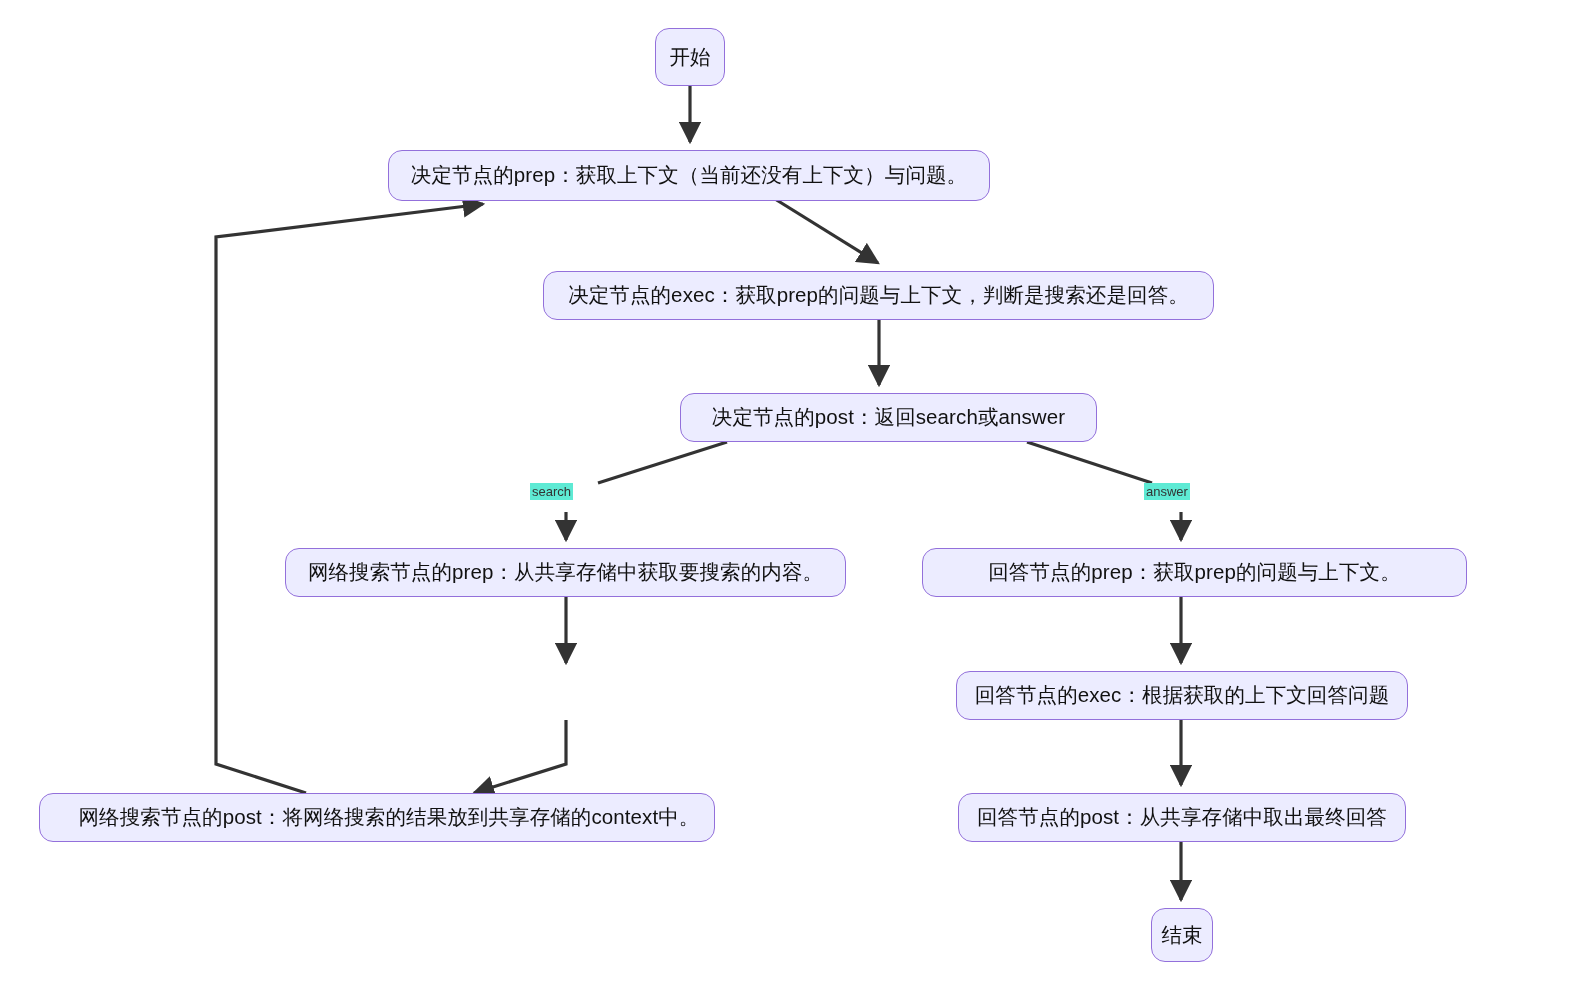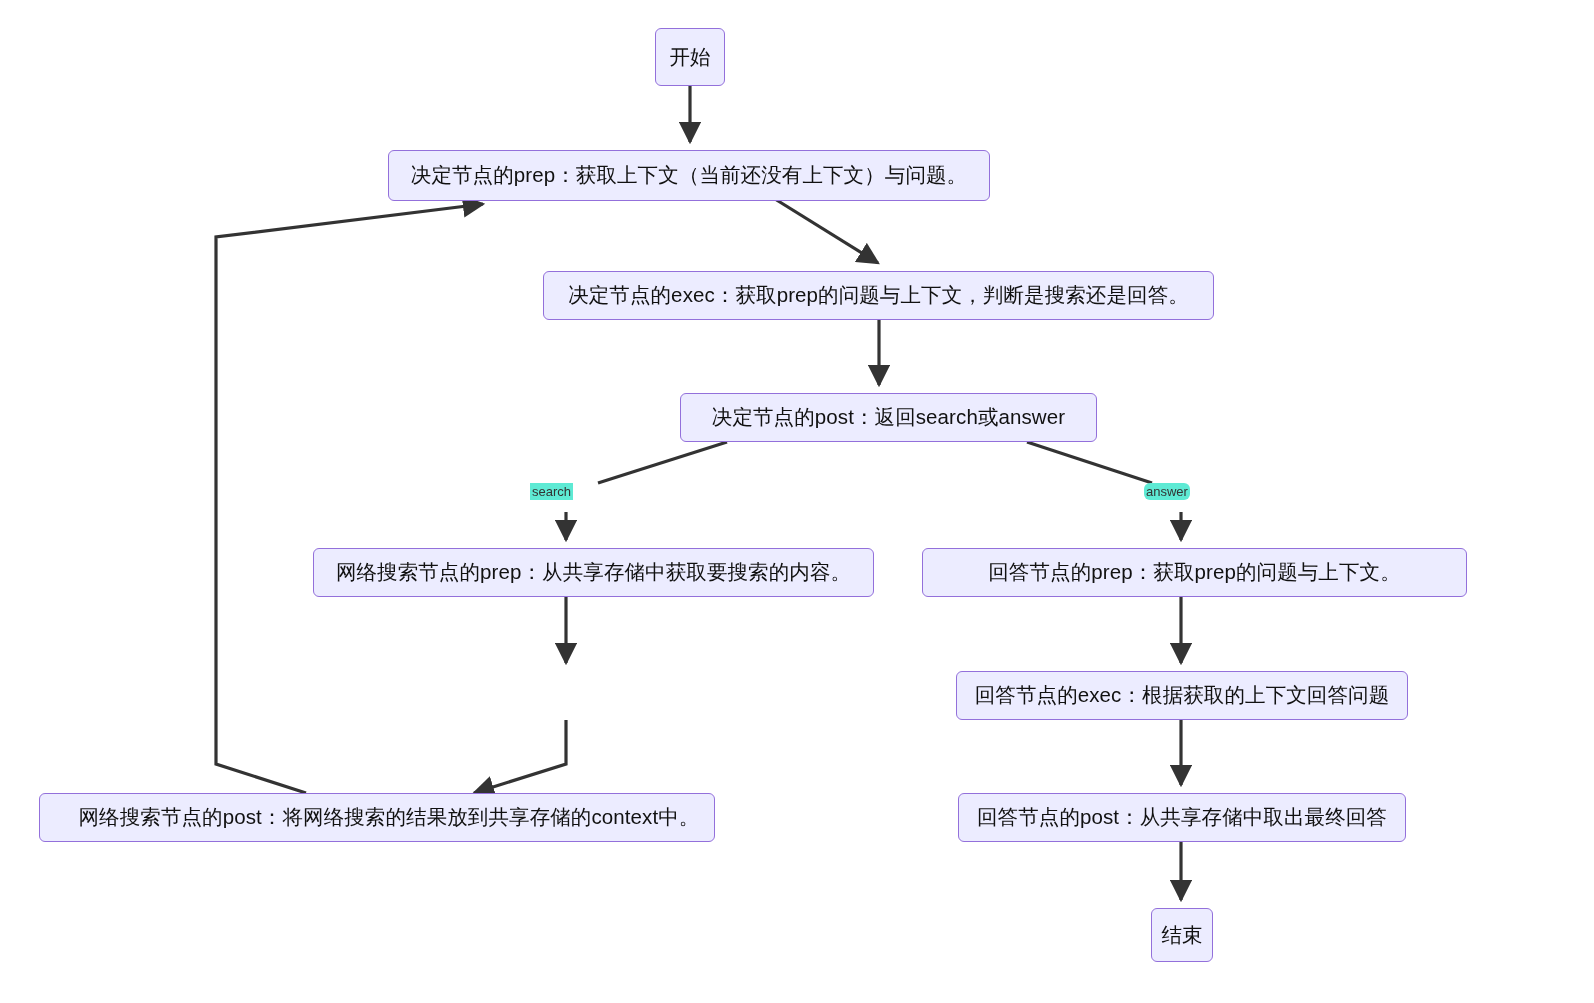--- a/index.html
+++ b/index.html
@@ -31,7 +31,7 @@
     box-sizing: border-box;
     background: #ECECFF;
     border: 1.6px solid #9370DB;
-    border-radius: 6px;
+    border-radius: 14px;
     color: #111111;
     font-size: 20.5px;
     line-height: 1;

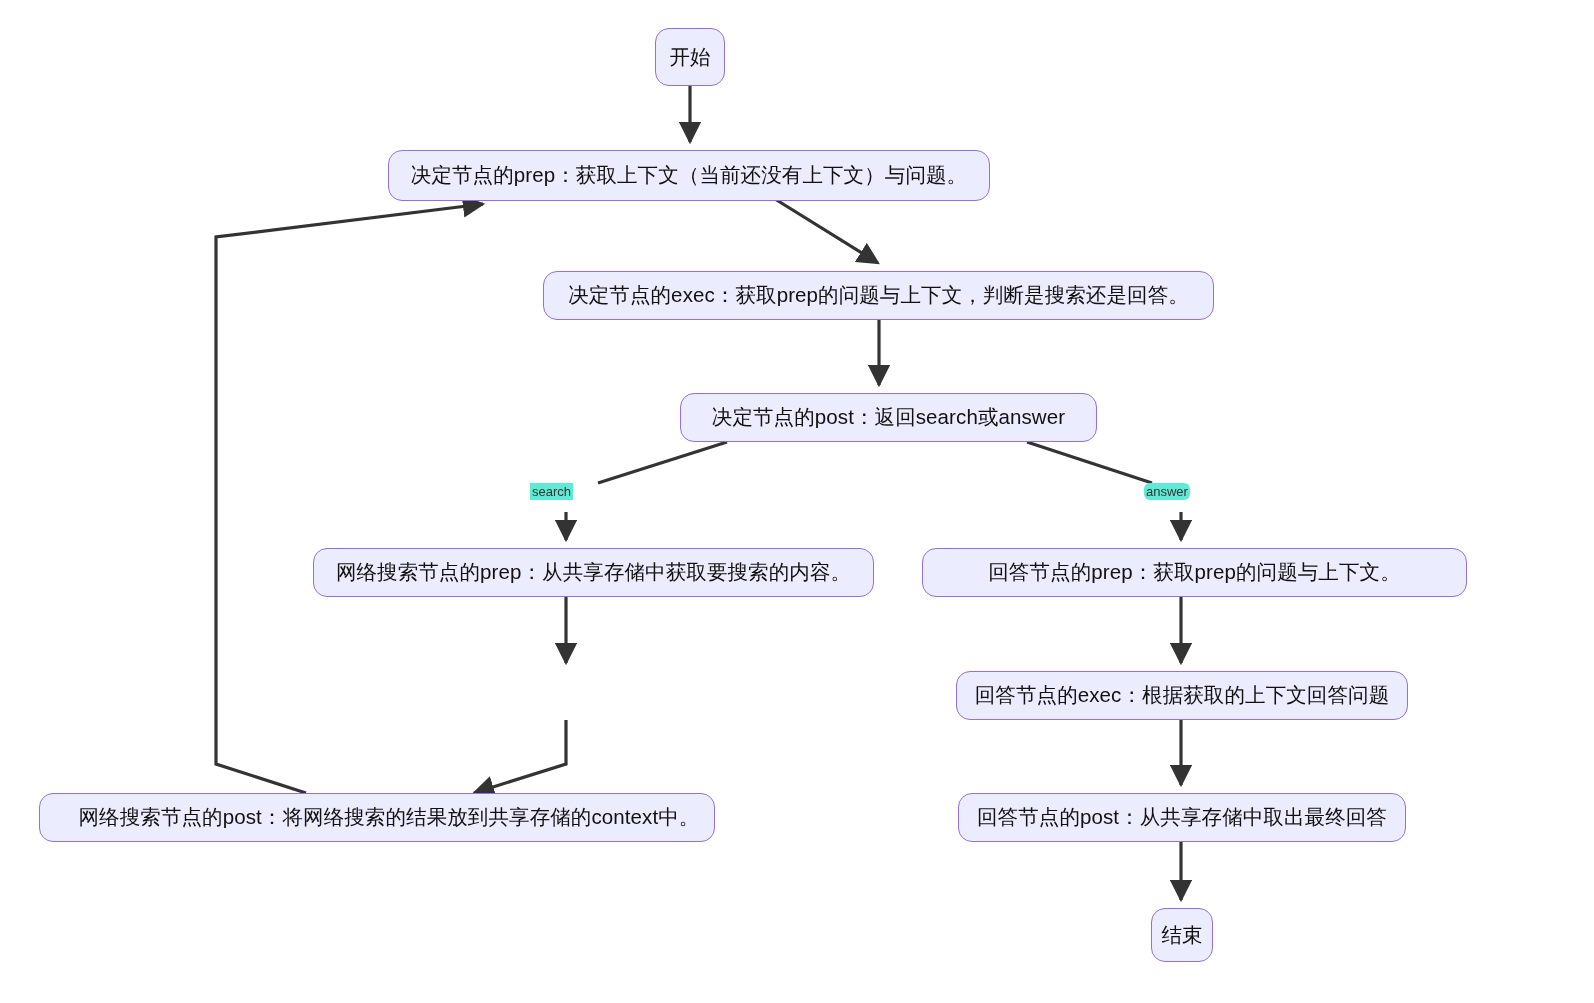--- a/index.html
+++ b/index.html
@@ -117,7 +117,7 @@
 
   <div class="edge-label" style="left:530px; top:483px;">search</div>
 
-  <div class="edge-label" style="left:1144px; top:483px;border-radius:6px;">answer</div>
+  <div class="edge-label" style="left:1144px; top:483px;">answer</div>
 
 </div>
 

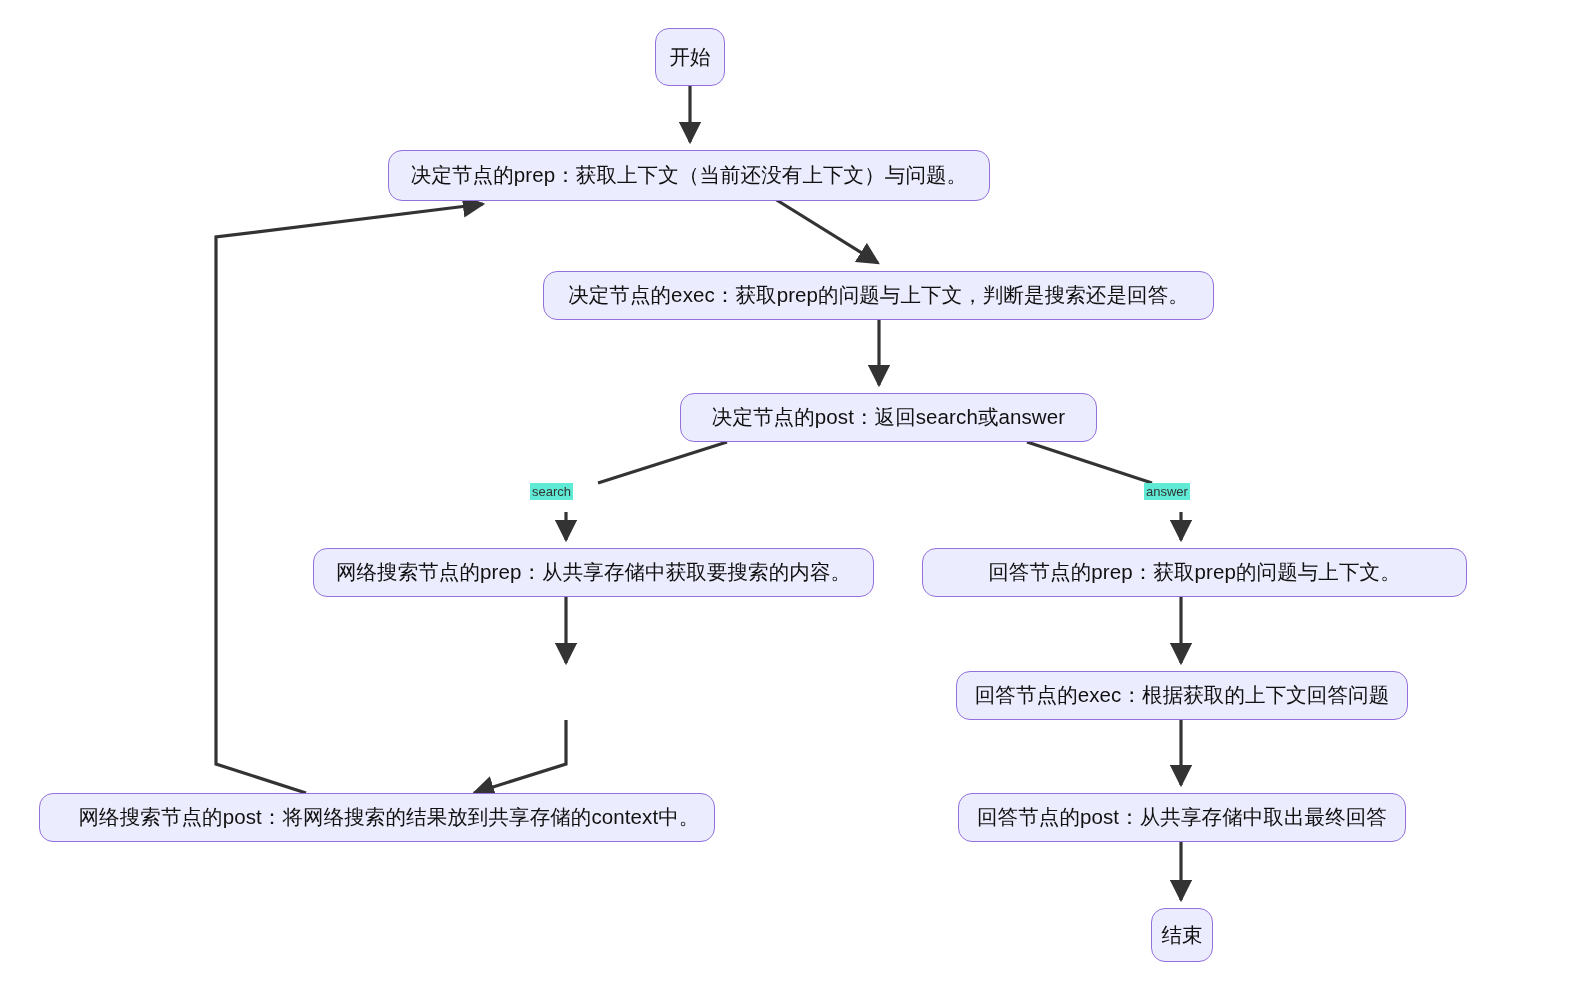--- a/index.html
+++ b/index.html
@@ -102,7 +102,7 @@
 
   <div class="node" style="left:680px; top:393px; width:417px; height:49px;">决定节点的post：返回search或answer</div>
 
-  <div class="node" style="left:285px; top:548px; width:561px; height:49px;margin-left:28px;">网络搜索节点的prep：从共享存储中获取要搜索的内容。</div>
+  <div class="node" style="left:285px; top:548px; width:561px; height:49px;">网络搜索节点的prep：从共享存储中获取要搜索的内容。</div>
 
 
   <div class="node" style="left:39px; top:793px; width:676px; height:49px;padding-left:24px;">网络搜索节点的post：将网络搜索的结果放到共享存储的context中。</div>

